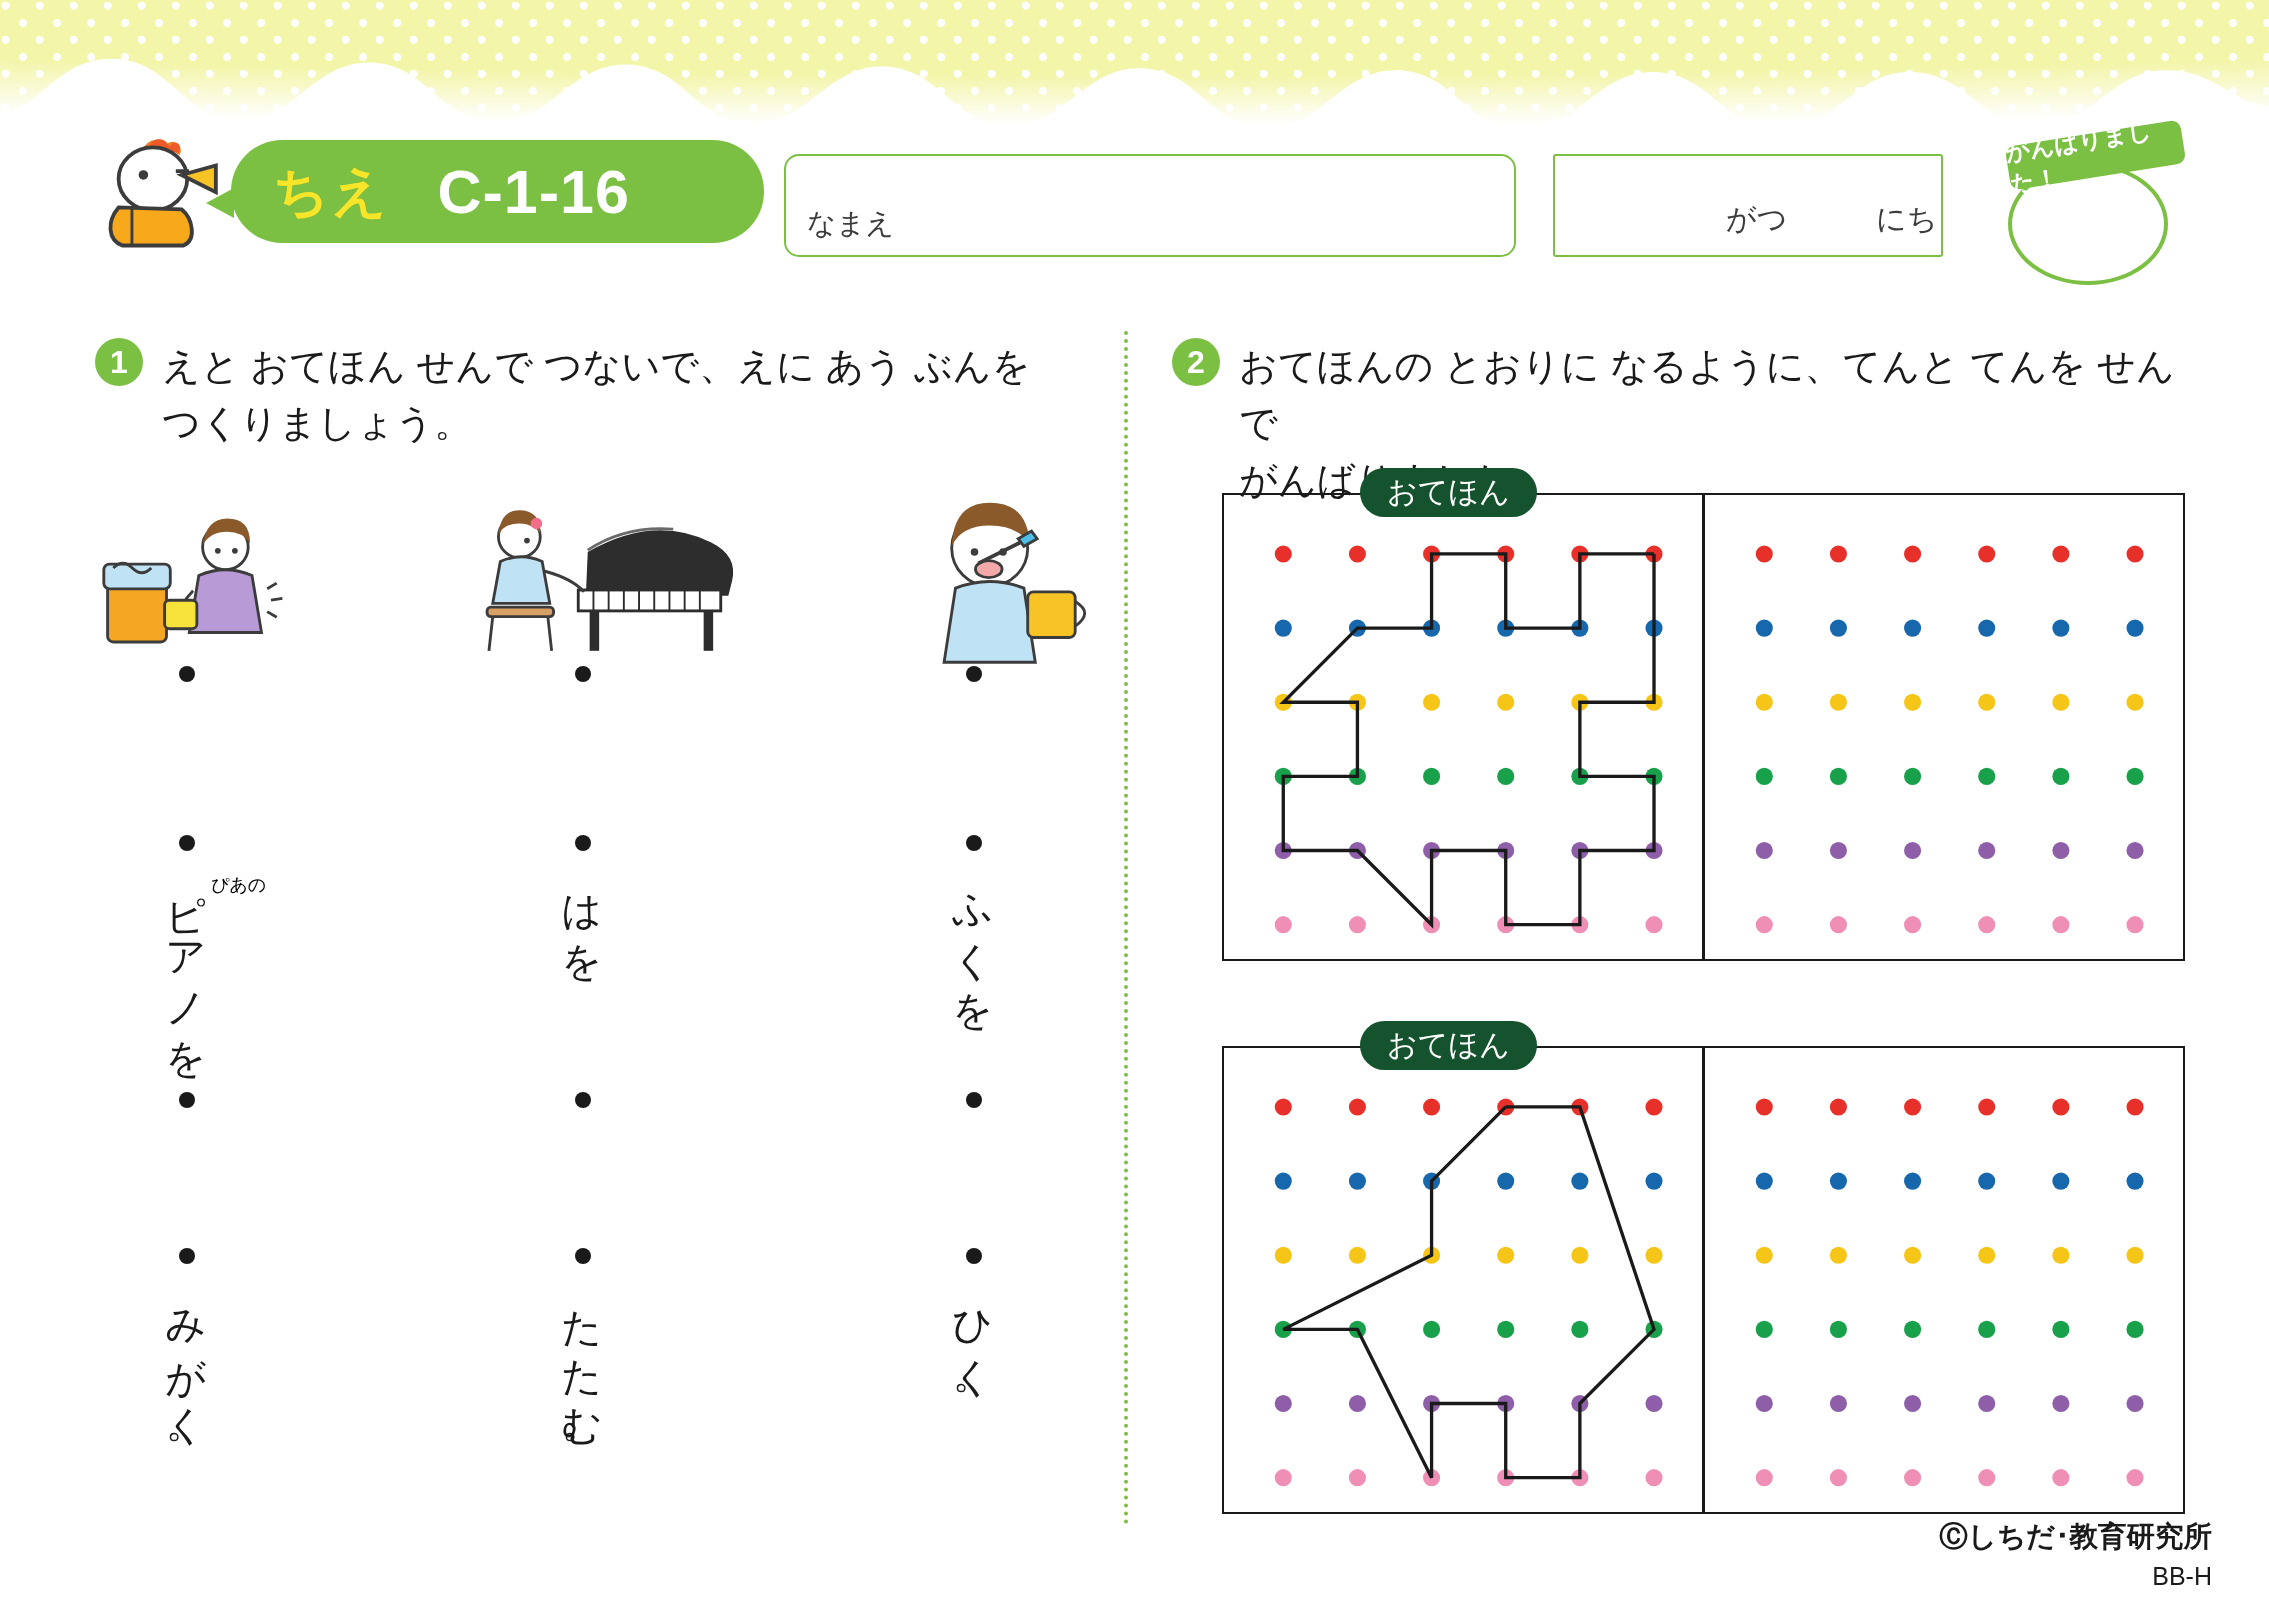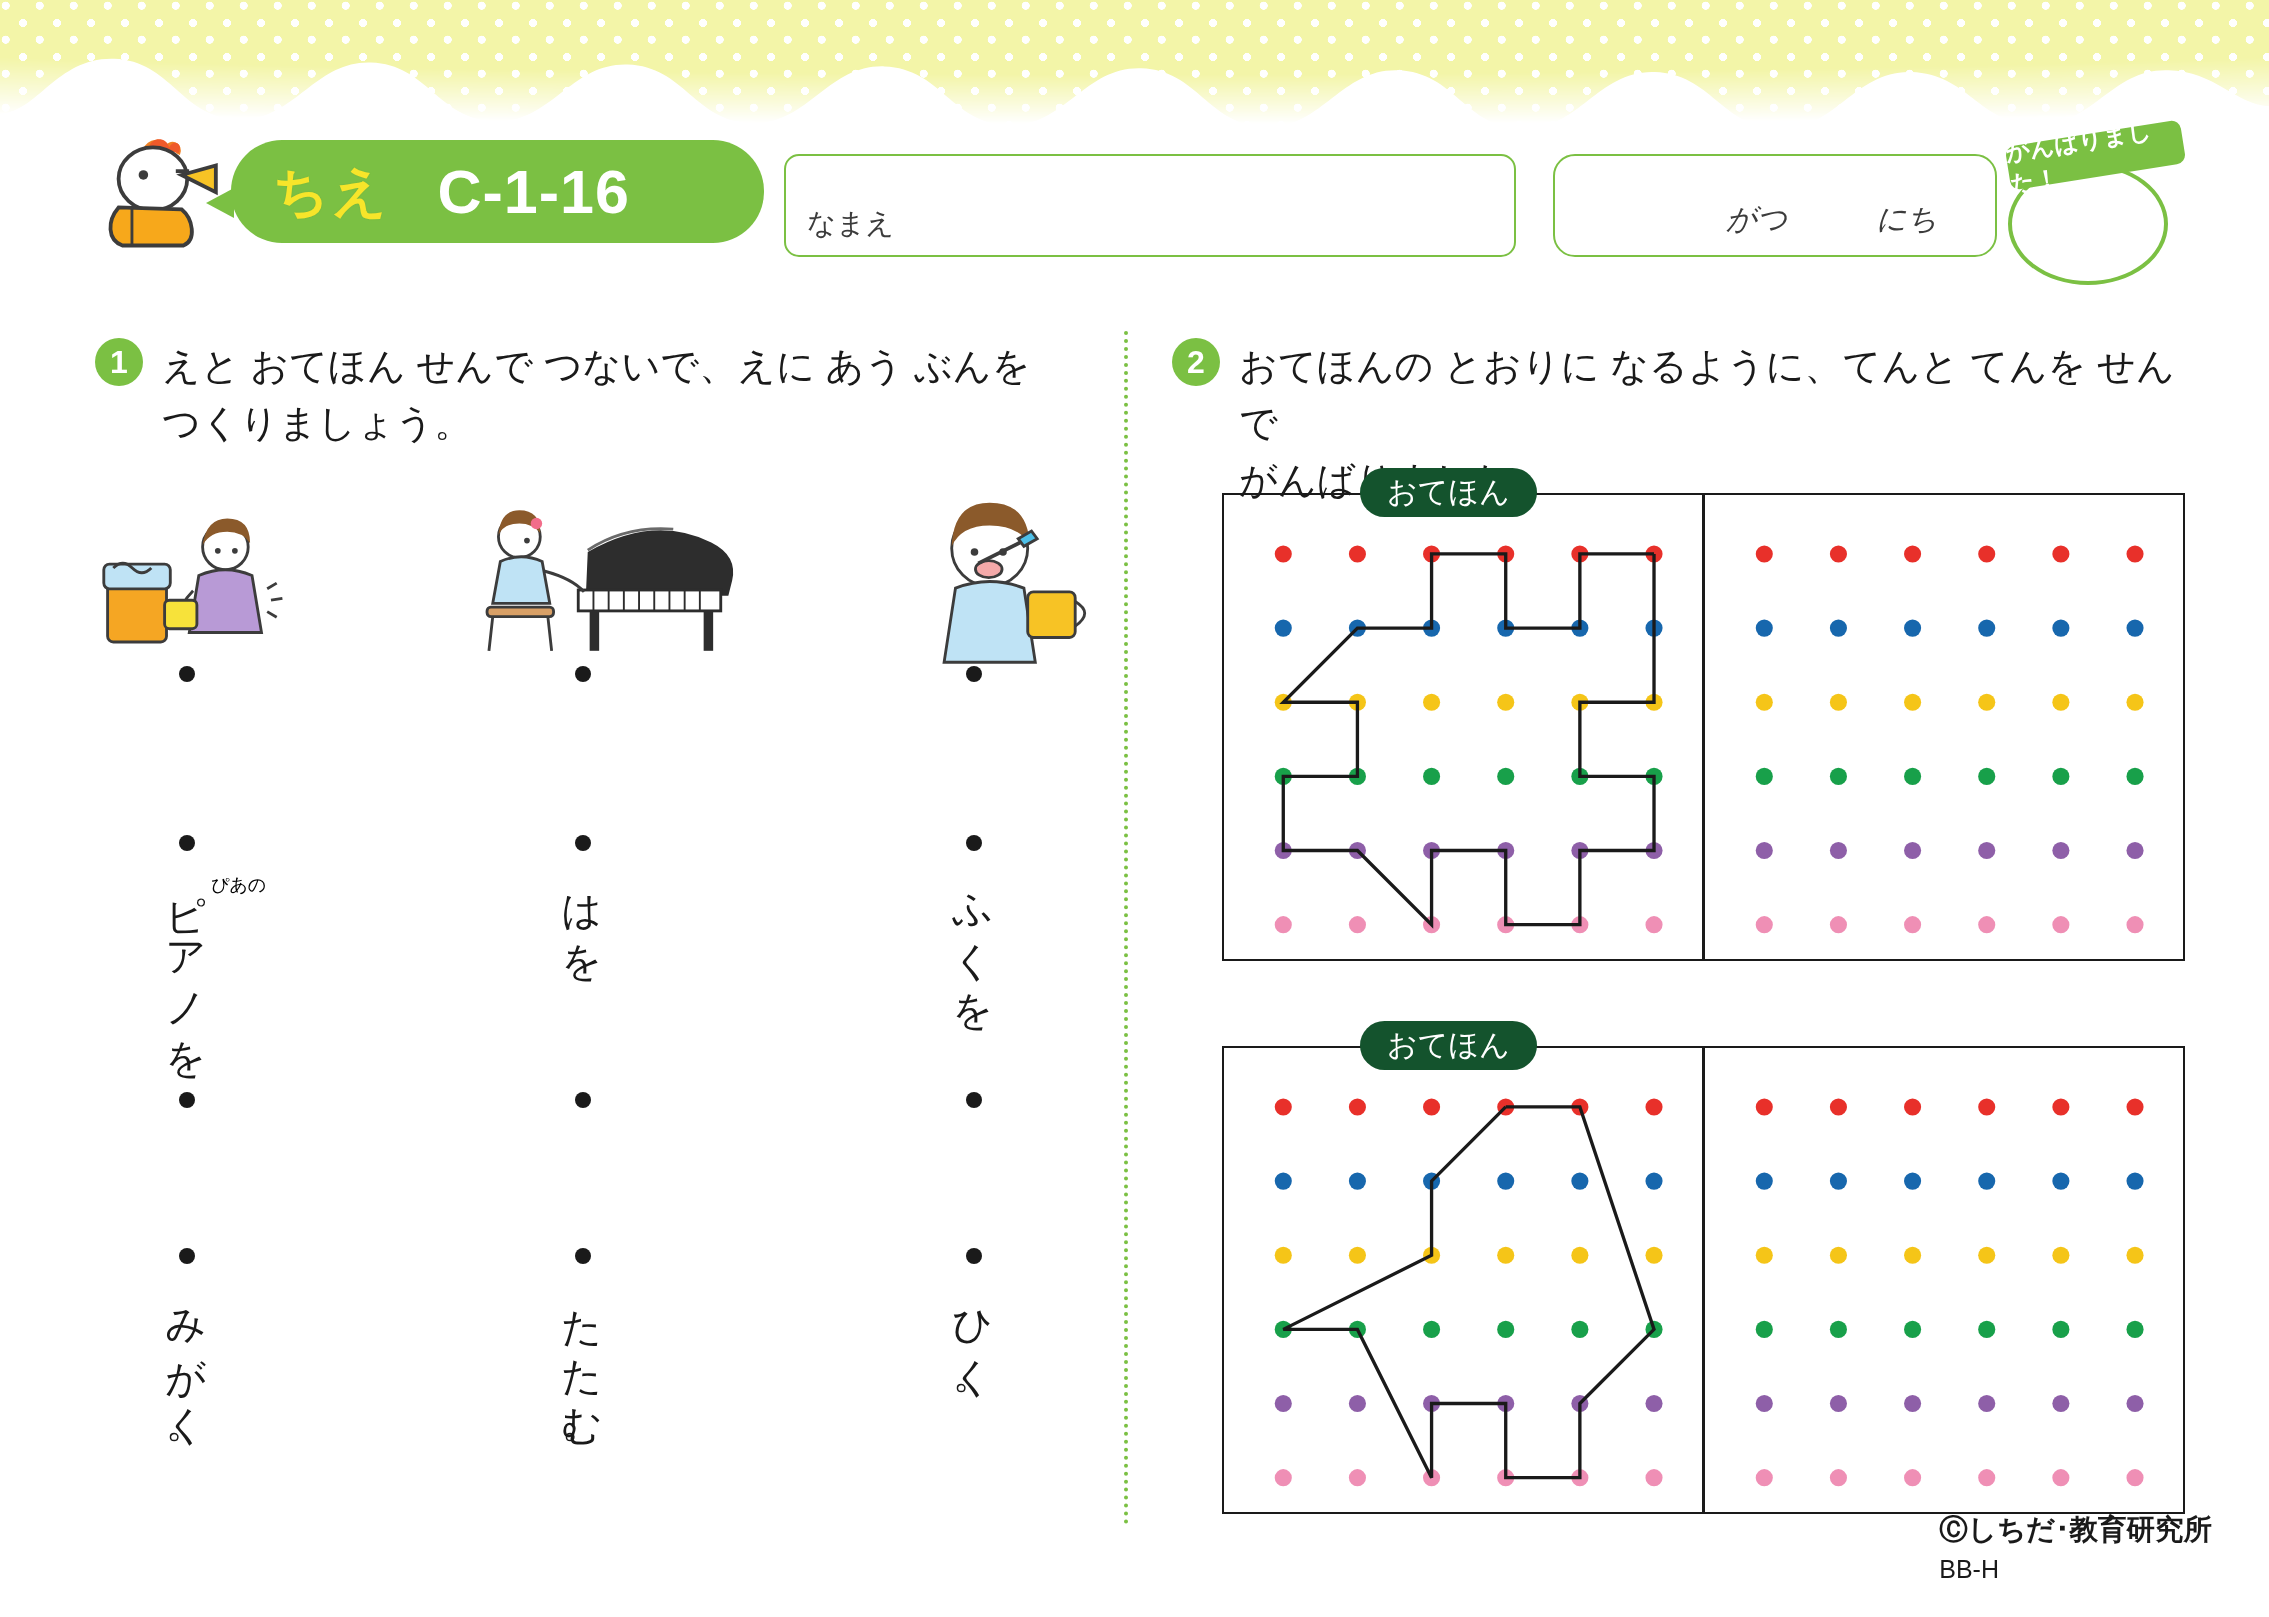--- a/index.html
+++ b/index.html
@@ -95,11 +95,10 @@
   .date-box {
     position: absolute;
     left: 1553px; top: 154px;
-    width: 444px; height: 103px;
+    width: 390px; height: 103px;
     border: 2.9px solid #7bc043;
-    border-radius: 22px;
+    border-radius: 3px;
     box-sizing: border-box;
-    font-style: italic;
   }
   .date-label {
     position: absolute;

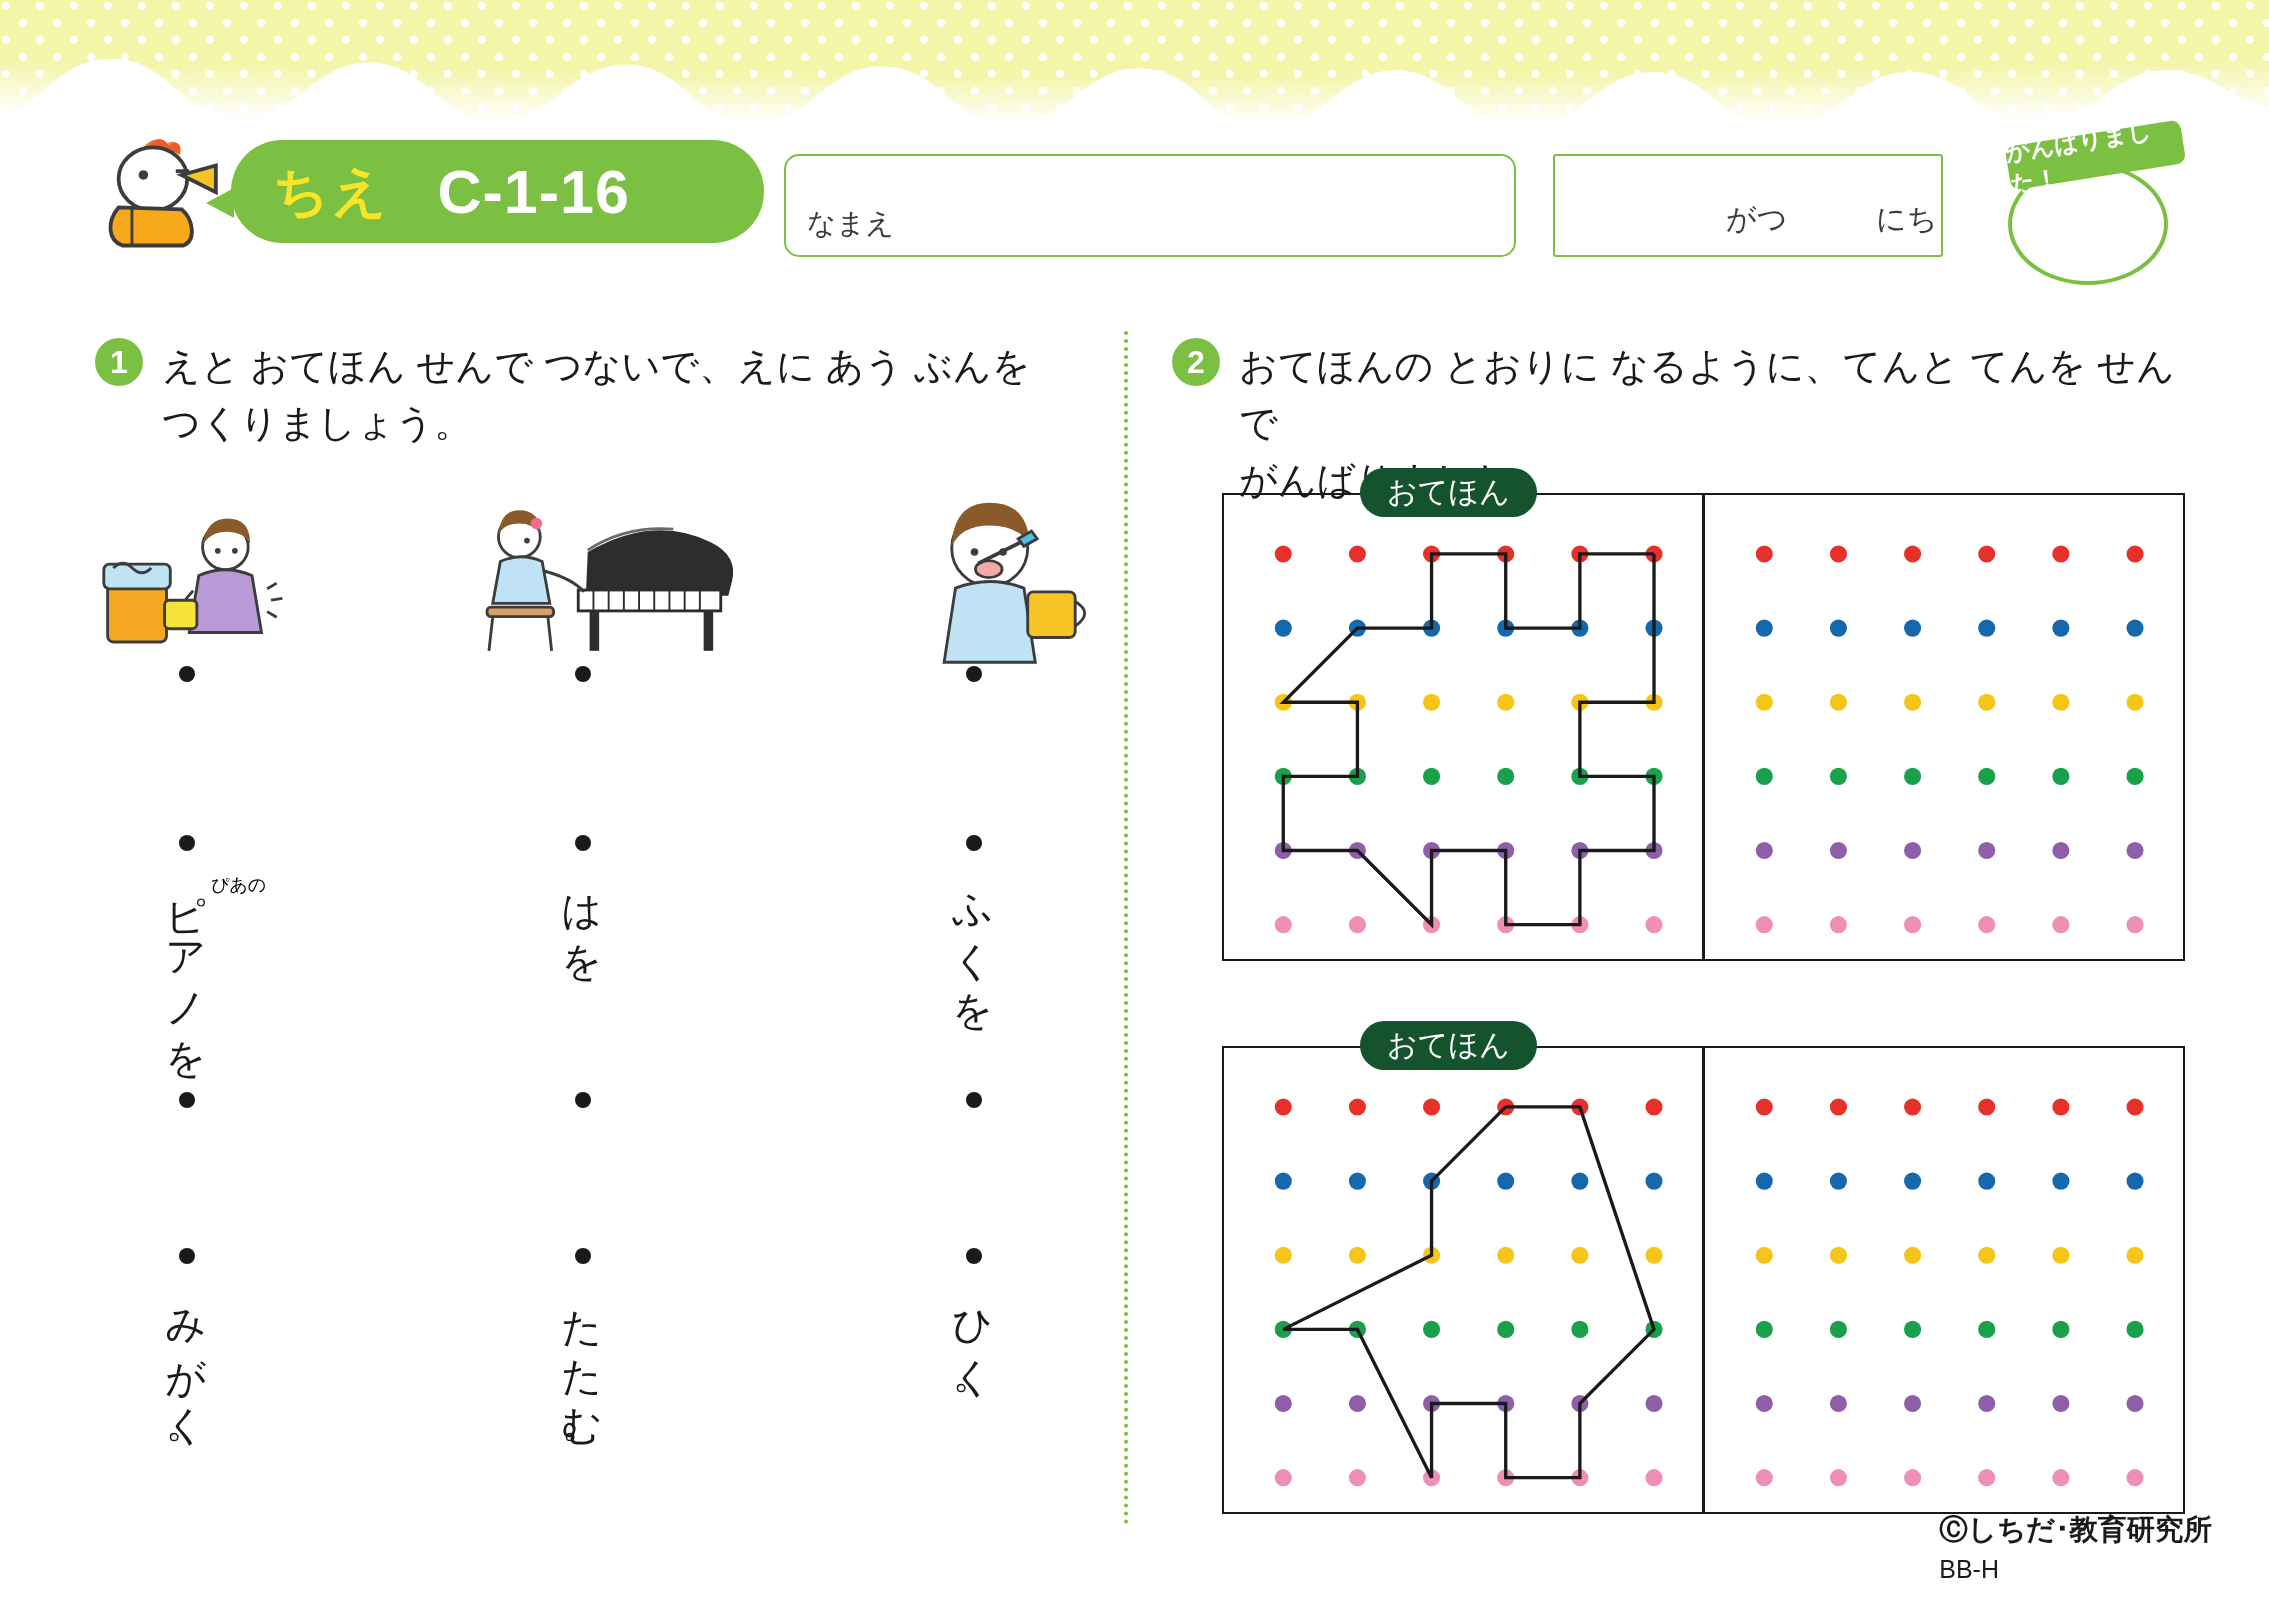--- a/index.html
+++ b/index.html
@@ -208,7 +208,8 @@
 
   .footer {
     position: absolute;
-    right: 57px; bottom: 34px;
+    right: 57px; bottom: 27px;
+    text-align: right;
   }
   .copyright { font-size: 28.5px; color: #1a1a1a; font-weight: bold; }
   .bbh { font-size: 25px; color: #1a1a1a; margin-top: 5.7px; }

